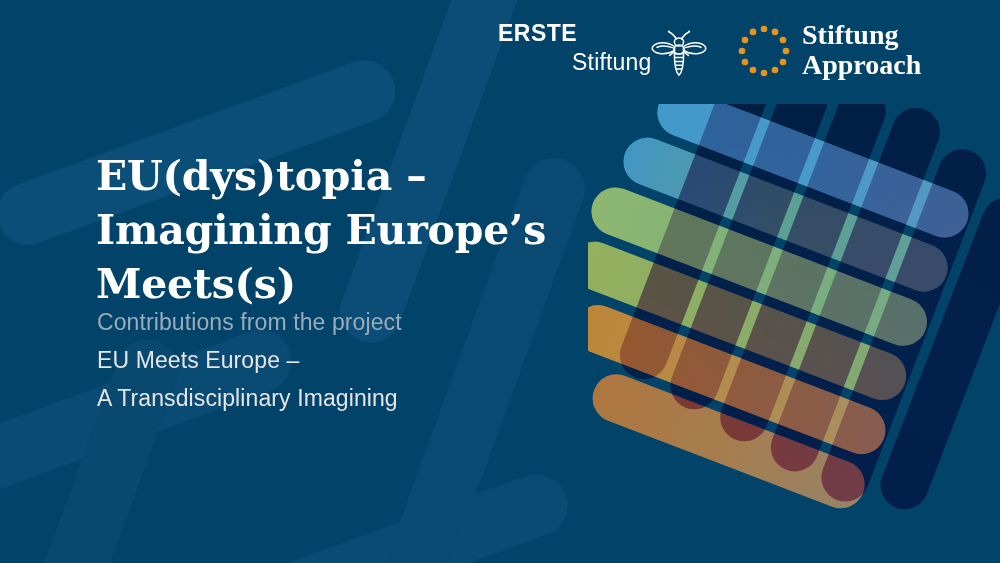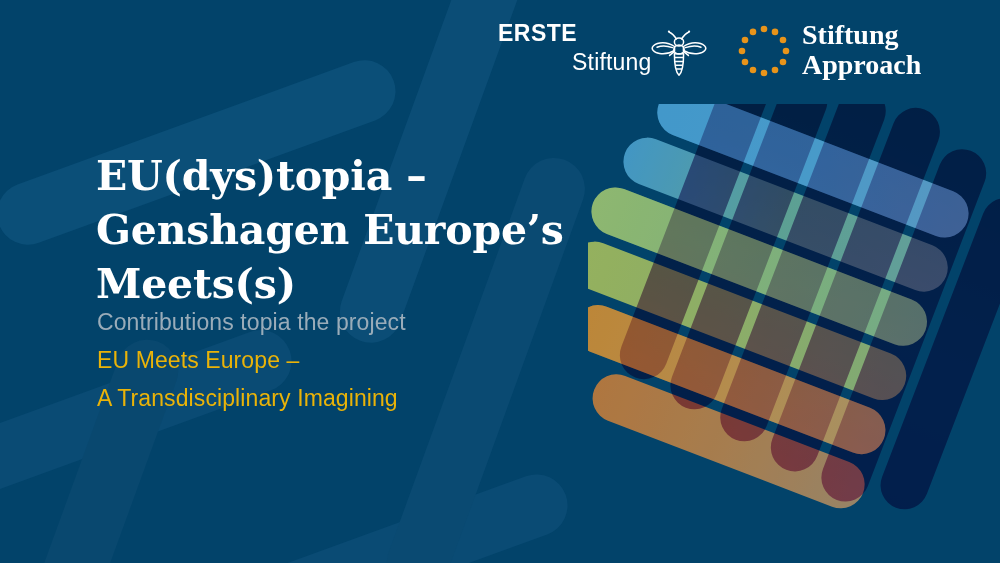--- a/index.html
+++ b/index.html
@@ -237,7 +237,7 @@
 
   <div id="title-block">
     <div class="tline">EU(dys)topia –</div>
-    <div class="tline">Genshagen Europe’s</div>
+    <div class="tline">Imagining Europe’s</div>
     <div class="tline">Meets(s)</div>
   </div>
 

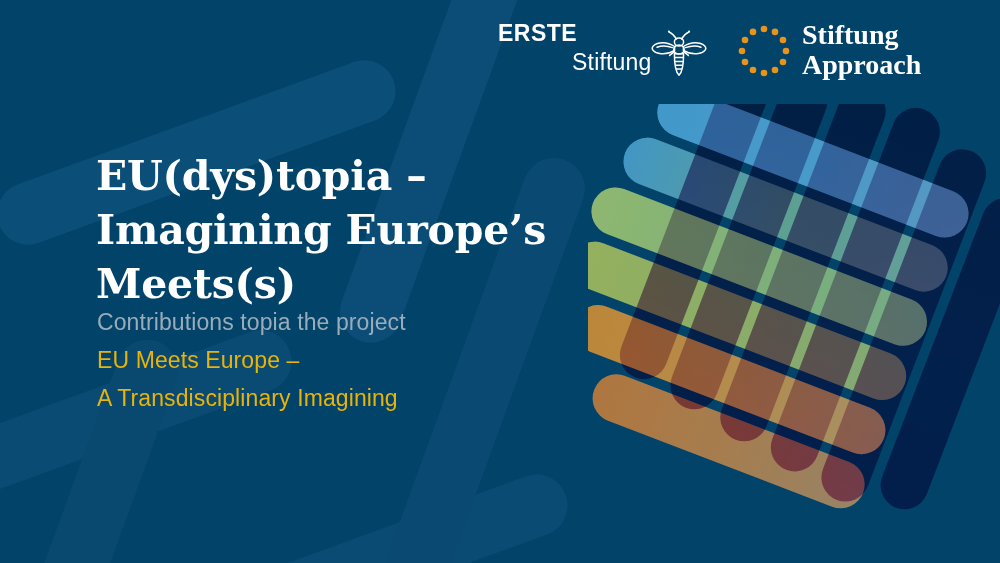--- a/index.html
+++ b/index.html
@@ -242,7 +242,7 @@
   </div>
 
   <div id="subtitle-block">
-    <div class="sline dim">Contributions topia the project</div>
+    <div class="sline dim">Contributions from the project</div>
     <div class="sline">EU Meets Europe –</div>
     <div class="sline">A Transdisciplinary Imagining</div>
   </div>

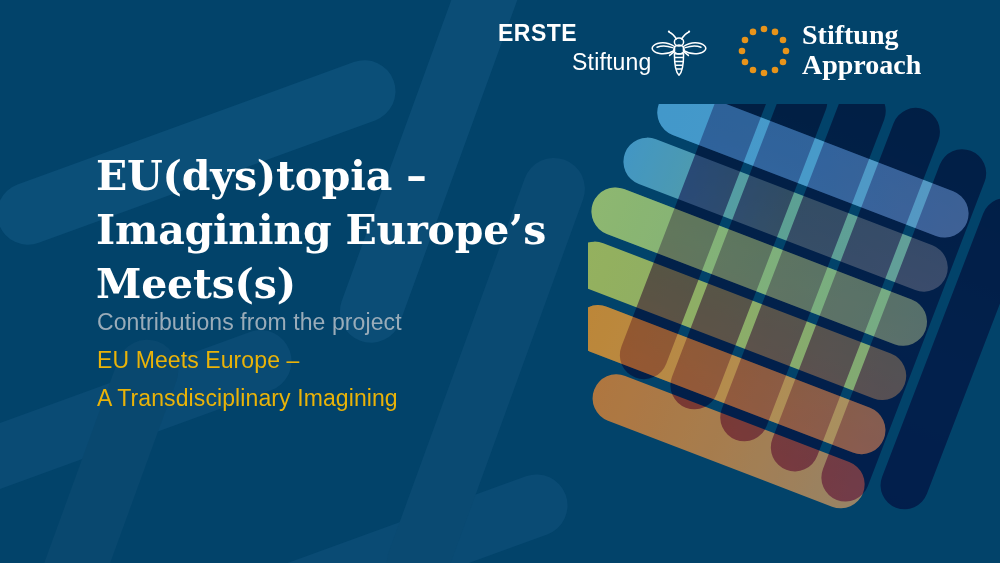--- a/index.html
+++ b/index.html
@@ -128,7 +128,7 @@
     font-weight: 400;
     font-size: 23px;
     line-height: 38px;
-    color: #eab308;
+    color: #e5e5e5;
     white-space: nowrap;
     letter-spacing: 0.1px;
   }

